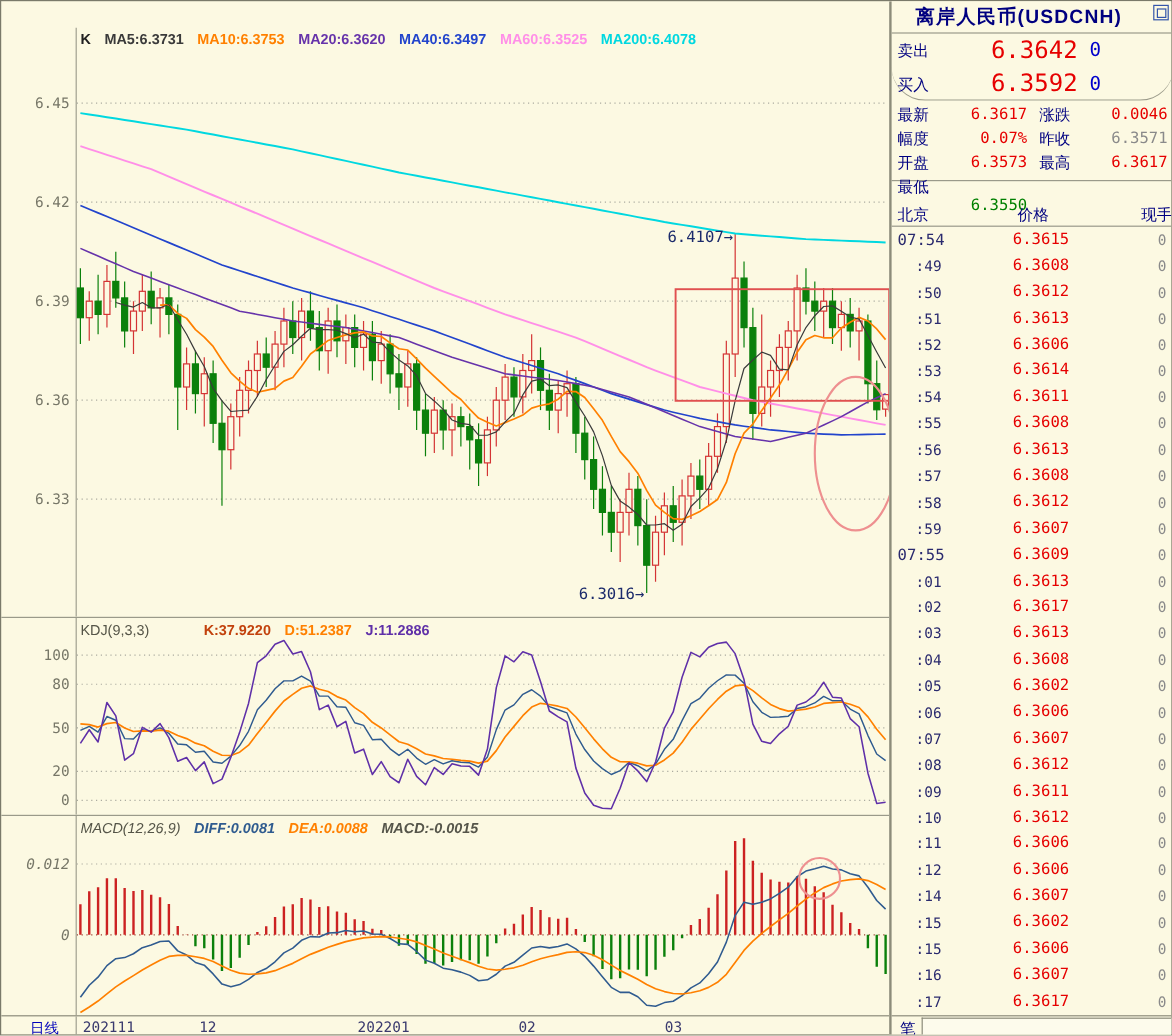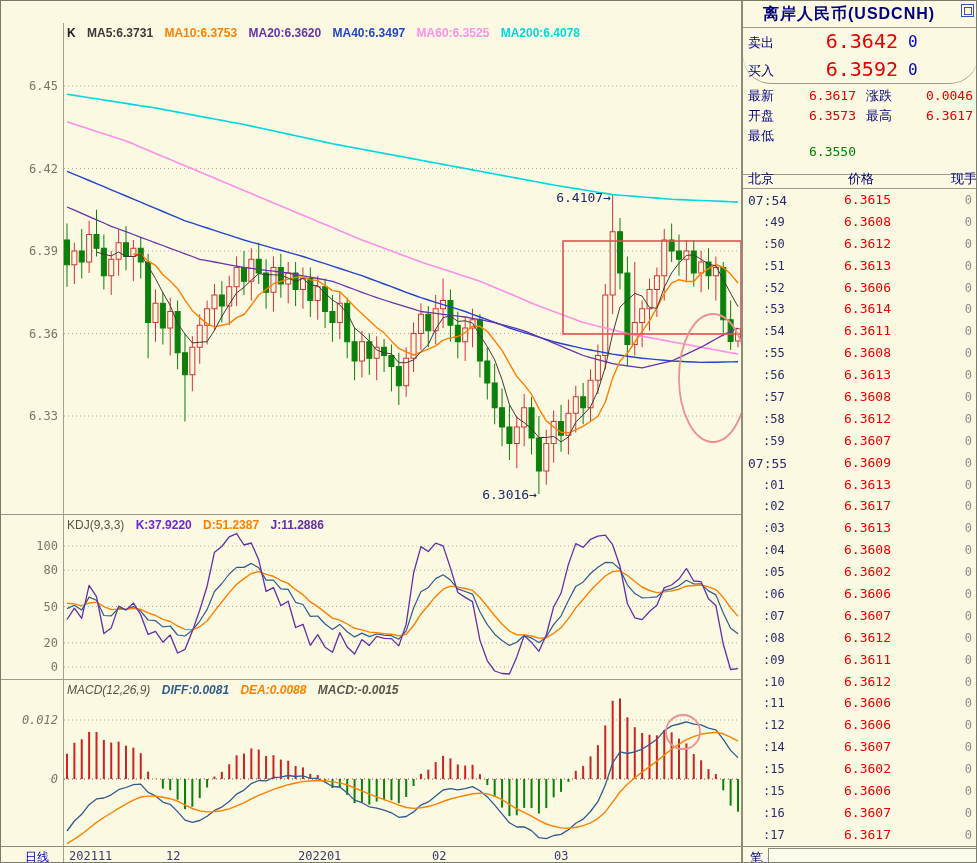--- a/index.html
+++ b/index.html
@@ -46,7 +46,7 @@
   .ba-label{position:absolute;left:5px;top:7px;font-size:13px;color:#000080;}
   .ba-price{position:absolute;left:40px;top:2px;width:115px;text-align:right;font-size:20px;color:#E60000;}
   .ba-size{position:absolute;left:165px;top:5px;font-size:16px;color:#0000CC;}
-  #qp-stats{position:absolute;left:0;top:82px;width:100%;height:92px;border-bottom:1px solid #9A9A8A;padding-top:2px;box-sizing:border-box;}
+  #qp-stats{position:absolute;left:0;top:82px;width:100%;height:68px;border-bottom:1px solid #9A9A8A;padding-top:2px;box-sizing:border-box;}
   .st-row{position:relative;height:20px;}
   .st-label1{position:absolute;left:5px;top:2px;font-size:13px;color:#000080;}
   .st-val1{position:absolute;left:55px;top:3px;width:58px;text-align:right;font-size:13px;}

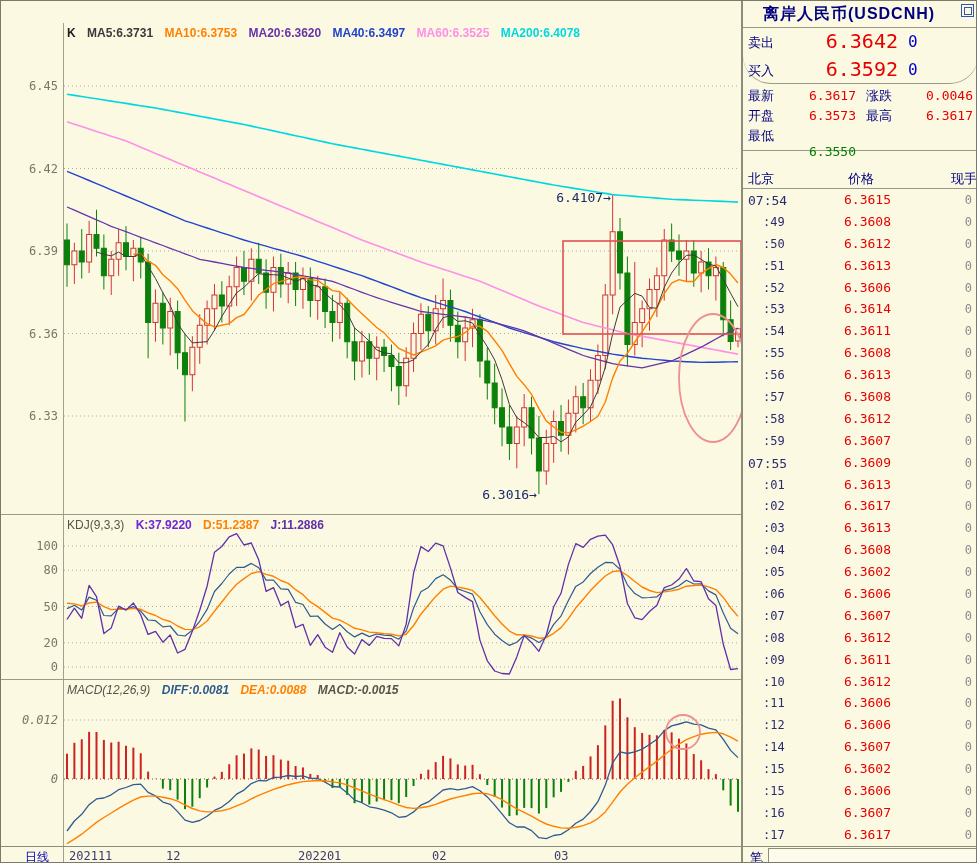--- a/index.html
+++ b/index.html
@@ -467,6 +467,12 @@
           <span class="st-val2 num v-red">0.0046</span>
         </div>
         <div class="st-row">
+          <span class="st-label1">幅度</span>
+          <span class="st-val1 num v-red">0.07%</span>
+          <span class="st-label2">昨收</span>
+          <span class="st-val2 num v-gray">6.3571</span>
+        </div>
+        <div class="st-row">
           <span class="st-label1">开盘</span>
           <span class="st-val1 num v-red">6.3573</span>
           <span class="st-label2">最高</span>

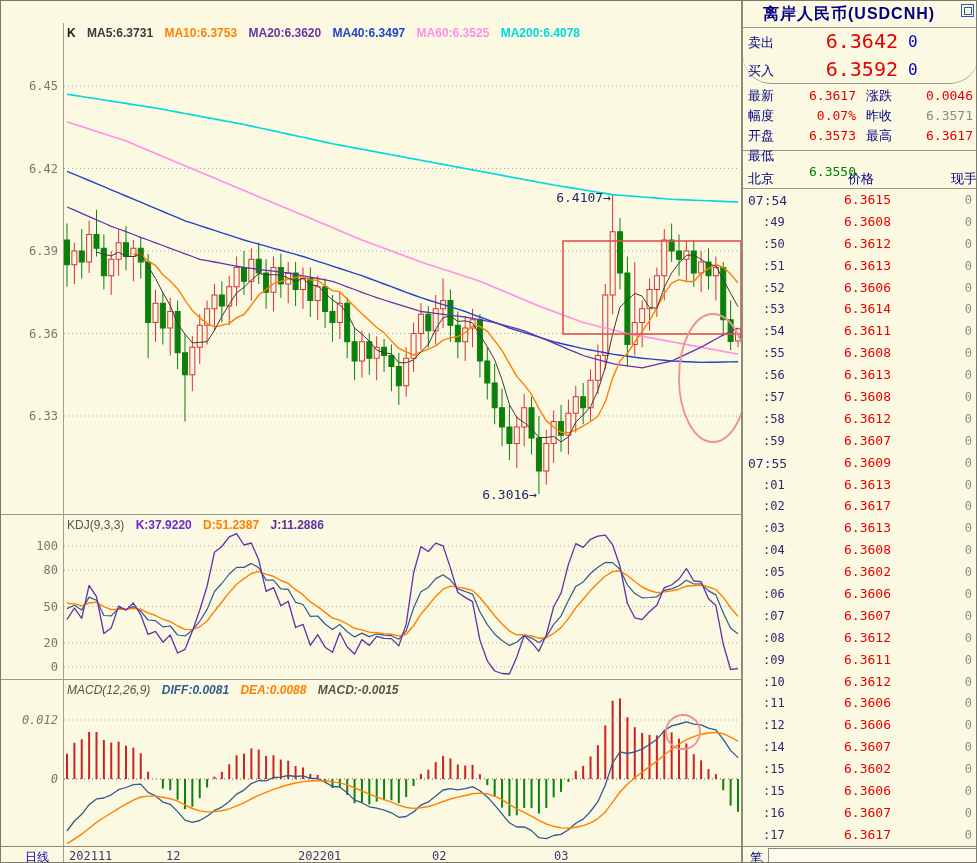--- a/index.html
+++ b/index.html
@@ -24,7 +24,7 @@
   .lg-ma60{color:#FF8FE8;font-weight:bold;}
   .lg-ma200{color:#00D8E0;font-weight:bold;}
   .lg-plain{color:#555548;}
-  .lg-kk{color:#6d28d9;font-weight:bold;}
+  .lg-kk{color:#c2410c;font-weight:bold;margin-left:34px;}
   .lg-dd{color:#FF8000;font-weight:bold;}
   .lg-jj{color:#5F30A8;font-weight:bold;}
   .lg-diff{color:#2F5B8F;font-weight:bold;}

